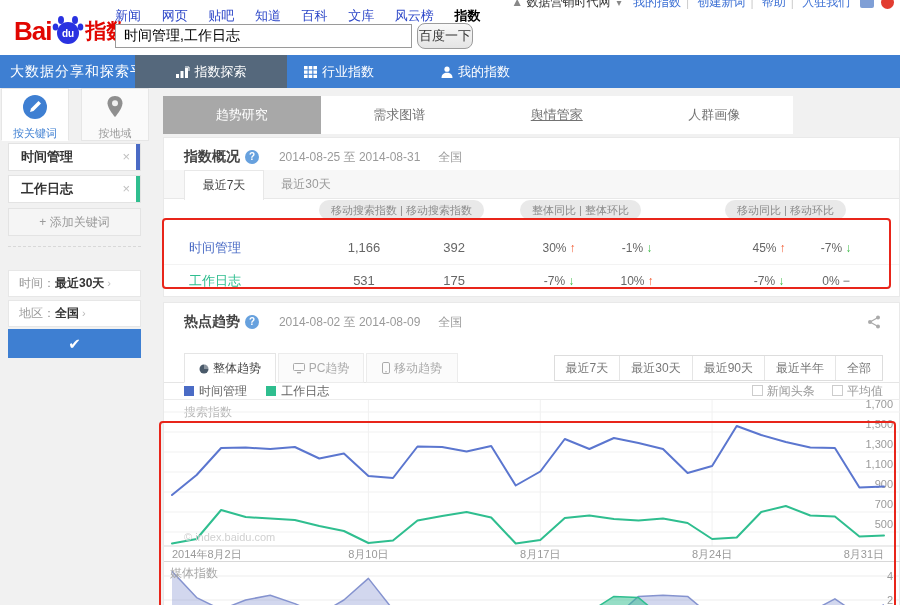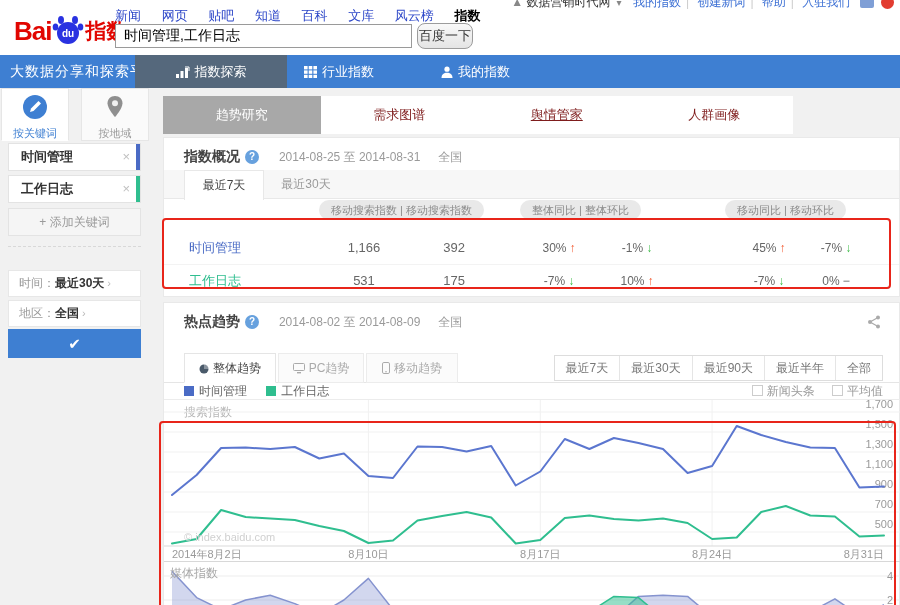--- a/index.html
+++ b/index.html
@@ -61,7 +61,7 @@
   
   #main { position:absolute; left:150px; top:88px; width:750px; height:517px; background:#f1f1f1; }
   .main-tabs { position:absolute; left:13px; top:8px; width:630px; height:38px; background:#fff; display:flex; }
-  .main-tab { flex:1; text-align:center; line-height:38px; font-size:13px; color:#7f1d1d; cursor:pointer; }
+  .main-tab { flex:1; text-align:center; line-height:38px; font-size:13px; color:#737373; cursor:pointer; }
   .main-tab.active { background:#a8a8a8; color:#fff; }
   .main-tab.underlined { text-decoration:underline; }
 

